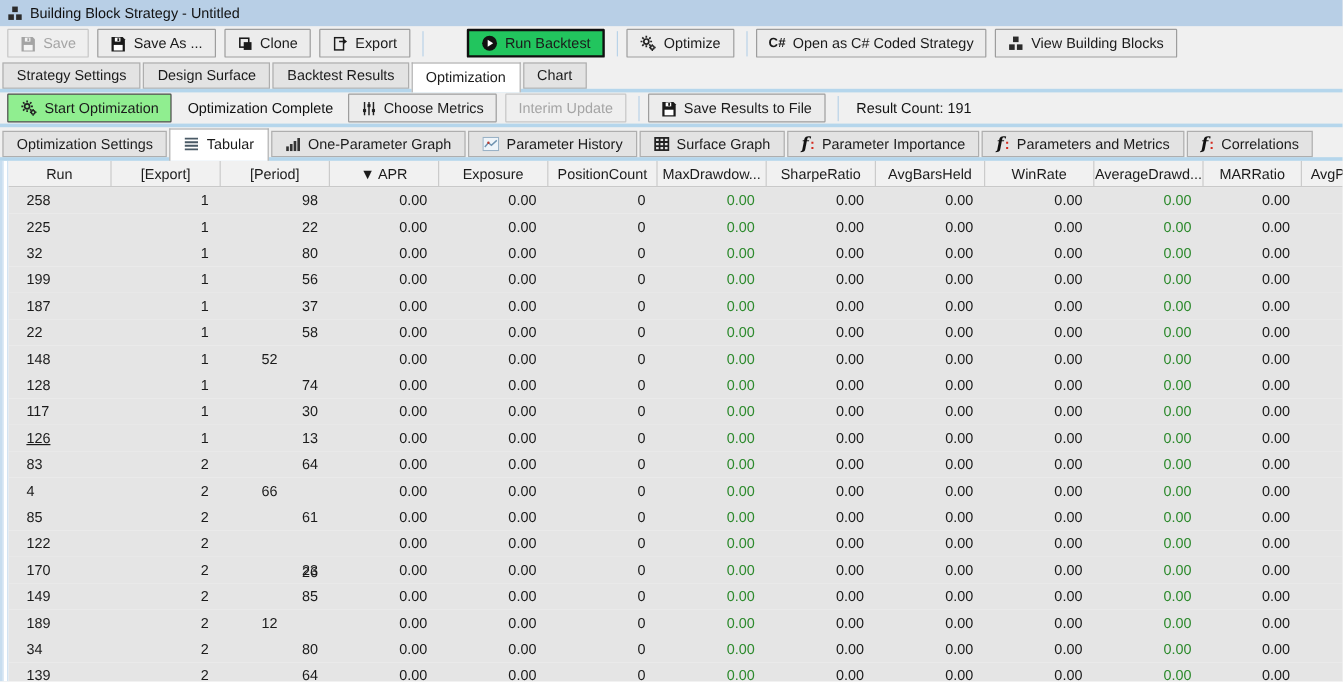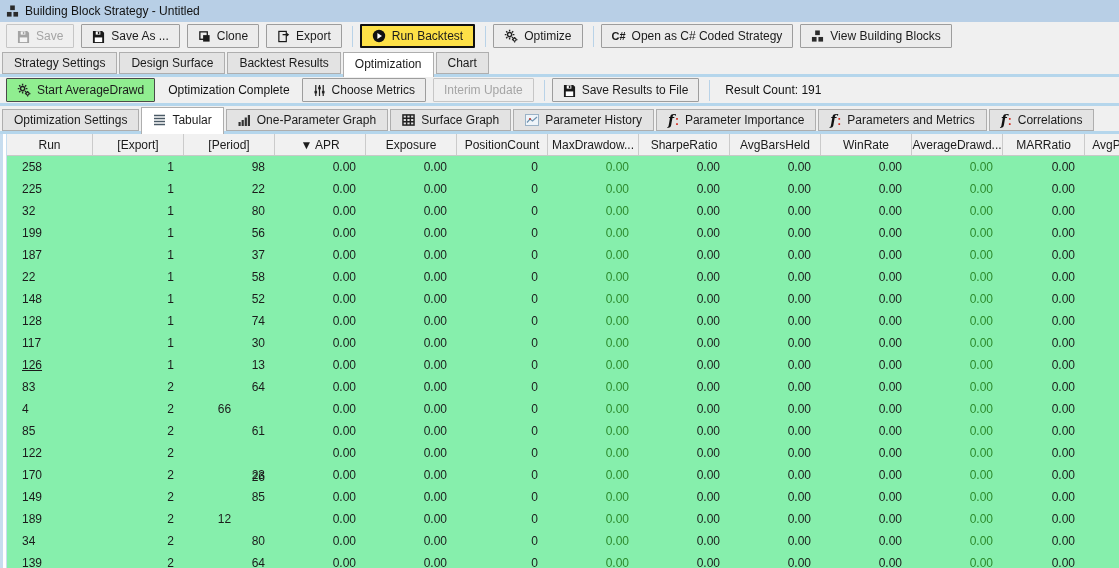--- a/index.html
+++ b/index.html
@@ -19,7 +19,7 @@
   .btn.disabled { color:#a5a5a5; border-color:#c6c6c6; background:#efefef; }
   .btn.disabled svg { opacity:.35; }
   .btn.green { background:#90ee90; border:1px solid #4a4a4a; }
-  .btn.primary { background:#fde047; border:2px solid #101010; }
+  .btn.primary { background:#22c55e; border:2px solid #101010;margin-left:29px; }
   .vsep { width:1px; height:21px; background:#b9d3e8; margin:0 7px 0 3px; flex:0 0 1px; }
 
   .tabstrip { position:absolute; left:0; width:1119px; display:flex; align-items:flex-end; padding-left:2px; }

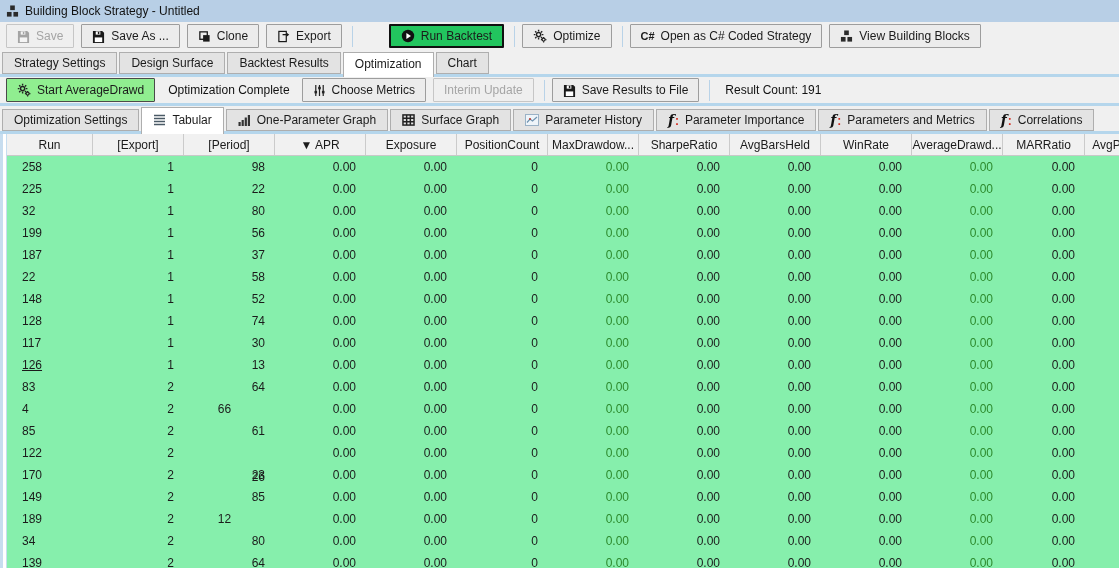--- a/index.html
+++ b/index.html
@@ -182,7 +182,7 @@
             </g>
           </svg>
         </span>
-      <span>Start AverageDrawd</span>
+      <span>Start Optimization</span>
     </div>
     <span class="statustext">Optimization Complete</span>
     <div class="btn">

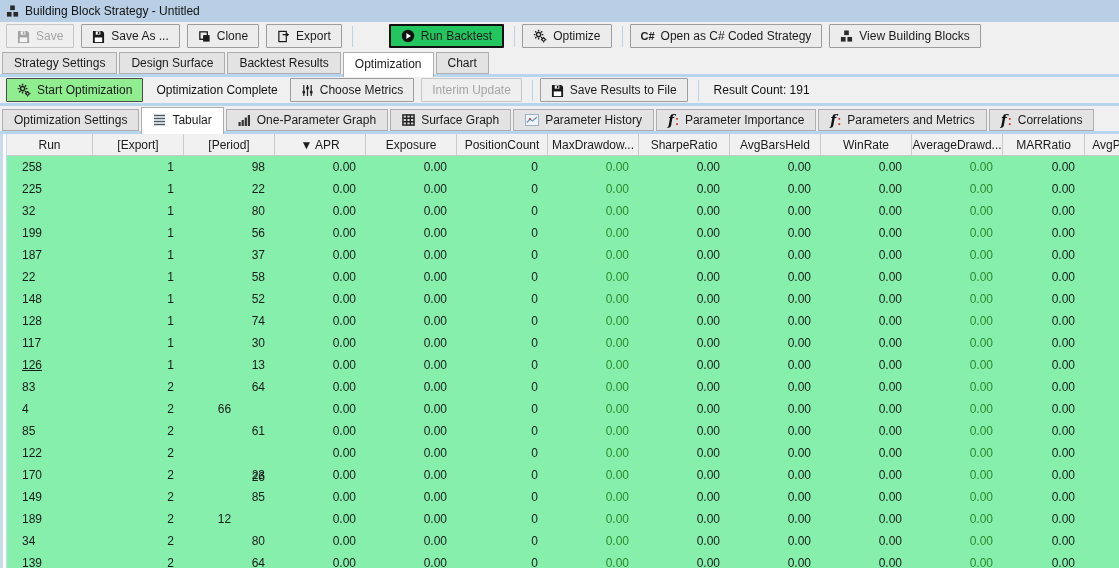--- a/index.html
+++ b/index.html
@@ -247,6 +247,16 @@
       </div>
       <div class="tab">
         <span class="icon">
+          <svg width="14" height="12" viewBox="0 0 14 12">
+            <rect x="0.5" y="0.5" width="13" height="11" fill="#eef4f9" stroke="#9ab2c6"></rect>
+            <path d="M2 8.5 5 5l2.5 2L12 3" fill="none" stroke="#6f93b0" stroke-width="1.2"></path>
+            <circle cx="5" cy="5" r="1" fill="#c0392b"></circle>
+          </svg>
+        </span>
+        <span>Parameter History</span>
+      </div>
+      <div class="tab">
+        <span class="icon">
           <svg width="13" height="12" viewBox="0 0 14 13">
             <g stroke="#222" stroke-width="1.6" fill="none">
               <rect x="1" y="1" width="12" height="11"></rect>
@@ -255,16 +265,6 @@
           </svg>
         </span>
         <span>Surface Graph</span>
-      </div>
-      <div class="tab">
-        <span class="icon">
-          <svg width="14" height="12" viewBox="0 0 14 12">
-            <rect x="0.5" y="0.5" width="13" height="11" fill="#eef4f9" stroke="#9ab2c6"></rect>
-            <path d="M2 8.5 5 5l2.5 2L12 3" fill="none" stroke="#6f93b0" stroke-width="1.2"></path>
-            <circle cx="5" cy="5" r="1" fill="#c0392b"></circle>
-          </svg>
-        </span>
-        <span>Parameter History</span>
       </div>
       <div class="tab">
         <span class="icon">

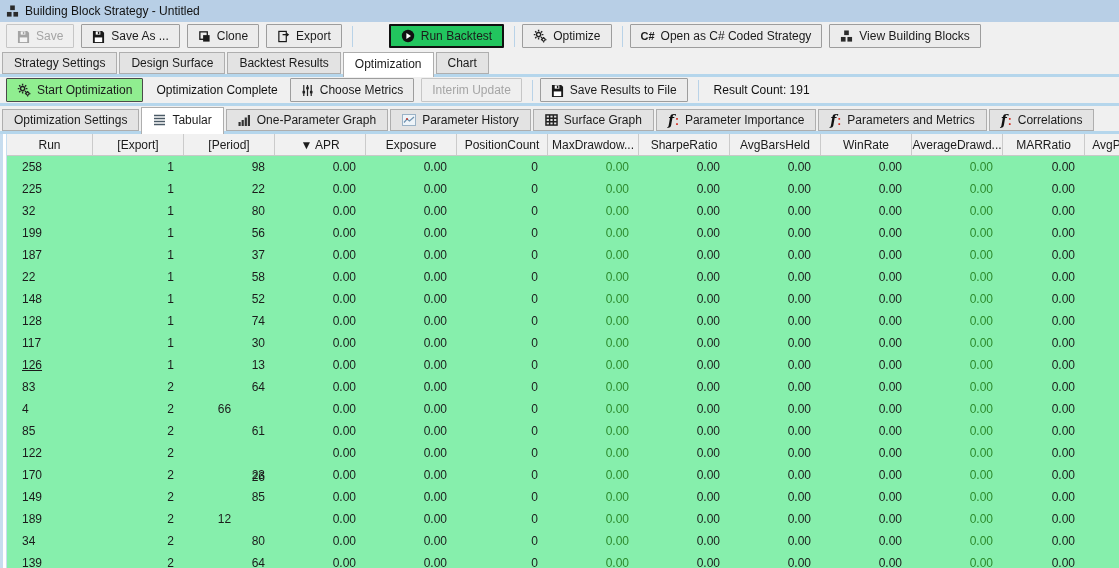--- a/index.html
+++ b/index.html
@@ -46,7 +46,7 @@
   .grid-header { display:flex; height:22px; background:#f1f1f1; border-bottom:1px solid #c9c9c9; }
   .grid-header .hcell { display:flex; align-items:center; justify-content:center; font-size:12px;
                         border-right:1px solid #cbcbcb; overflow:hidden; white-space:nowrap; flex:0 0 auto; }
-  .grid-row { display:flex; height:22px; align-items:center; background:#86efac; }
+  .grid-row { display:flex; height:22px; align-items:center; background:#e5e5e5; }
   .grid-row .cell { flex:0 0 auto; font-size:12px; overflow:hidden; white-space:nowrap; }
   .cell.r { text-align:right; padding-right:10px; }
   .cell.l { text-align:left; padding-left:15px; }

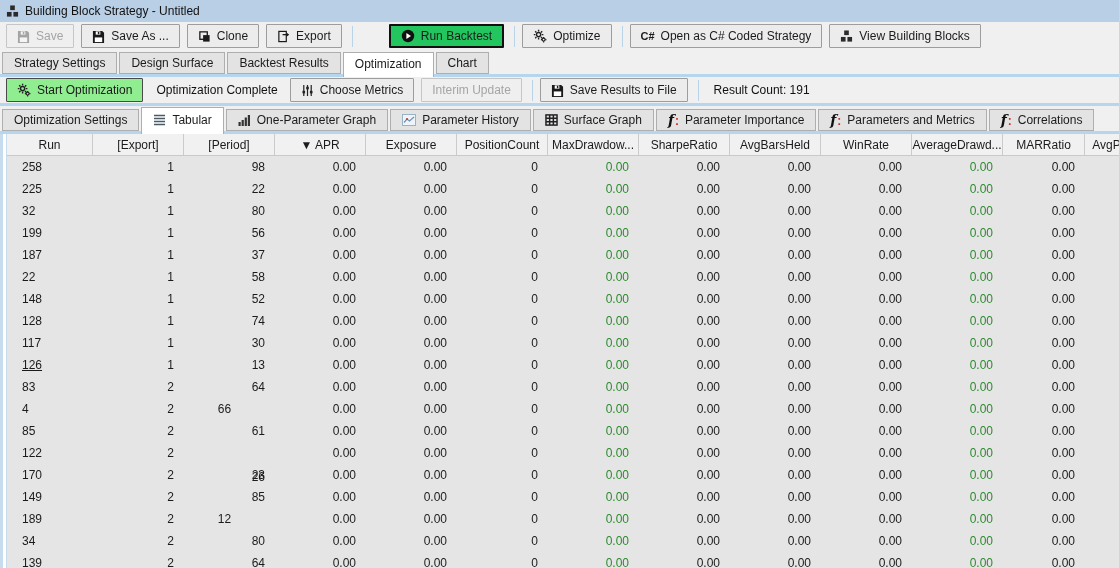--- a/index.html
+++ b/index.html
@@ -408,7 +408,7 @@
           <div class="grid-row">
             <div class="cell l" style="width: 86px;">148</div>
             <div class="cell r" style="width: 91px;">1</div>
-            <div class="cell r" style="width: 91px;">52</div>
+            <div class="cell r" style="width: 91px; text-align: center;">52</div>
             <div class="cell r" style="width: 91px;">0.00</div>
             <div class="cell r" style="width: 91px;">0.00</div>
             <div class="cell r" style="width: 91px;">0</div>

